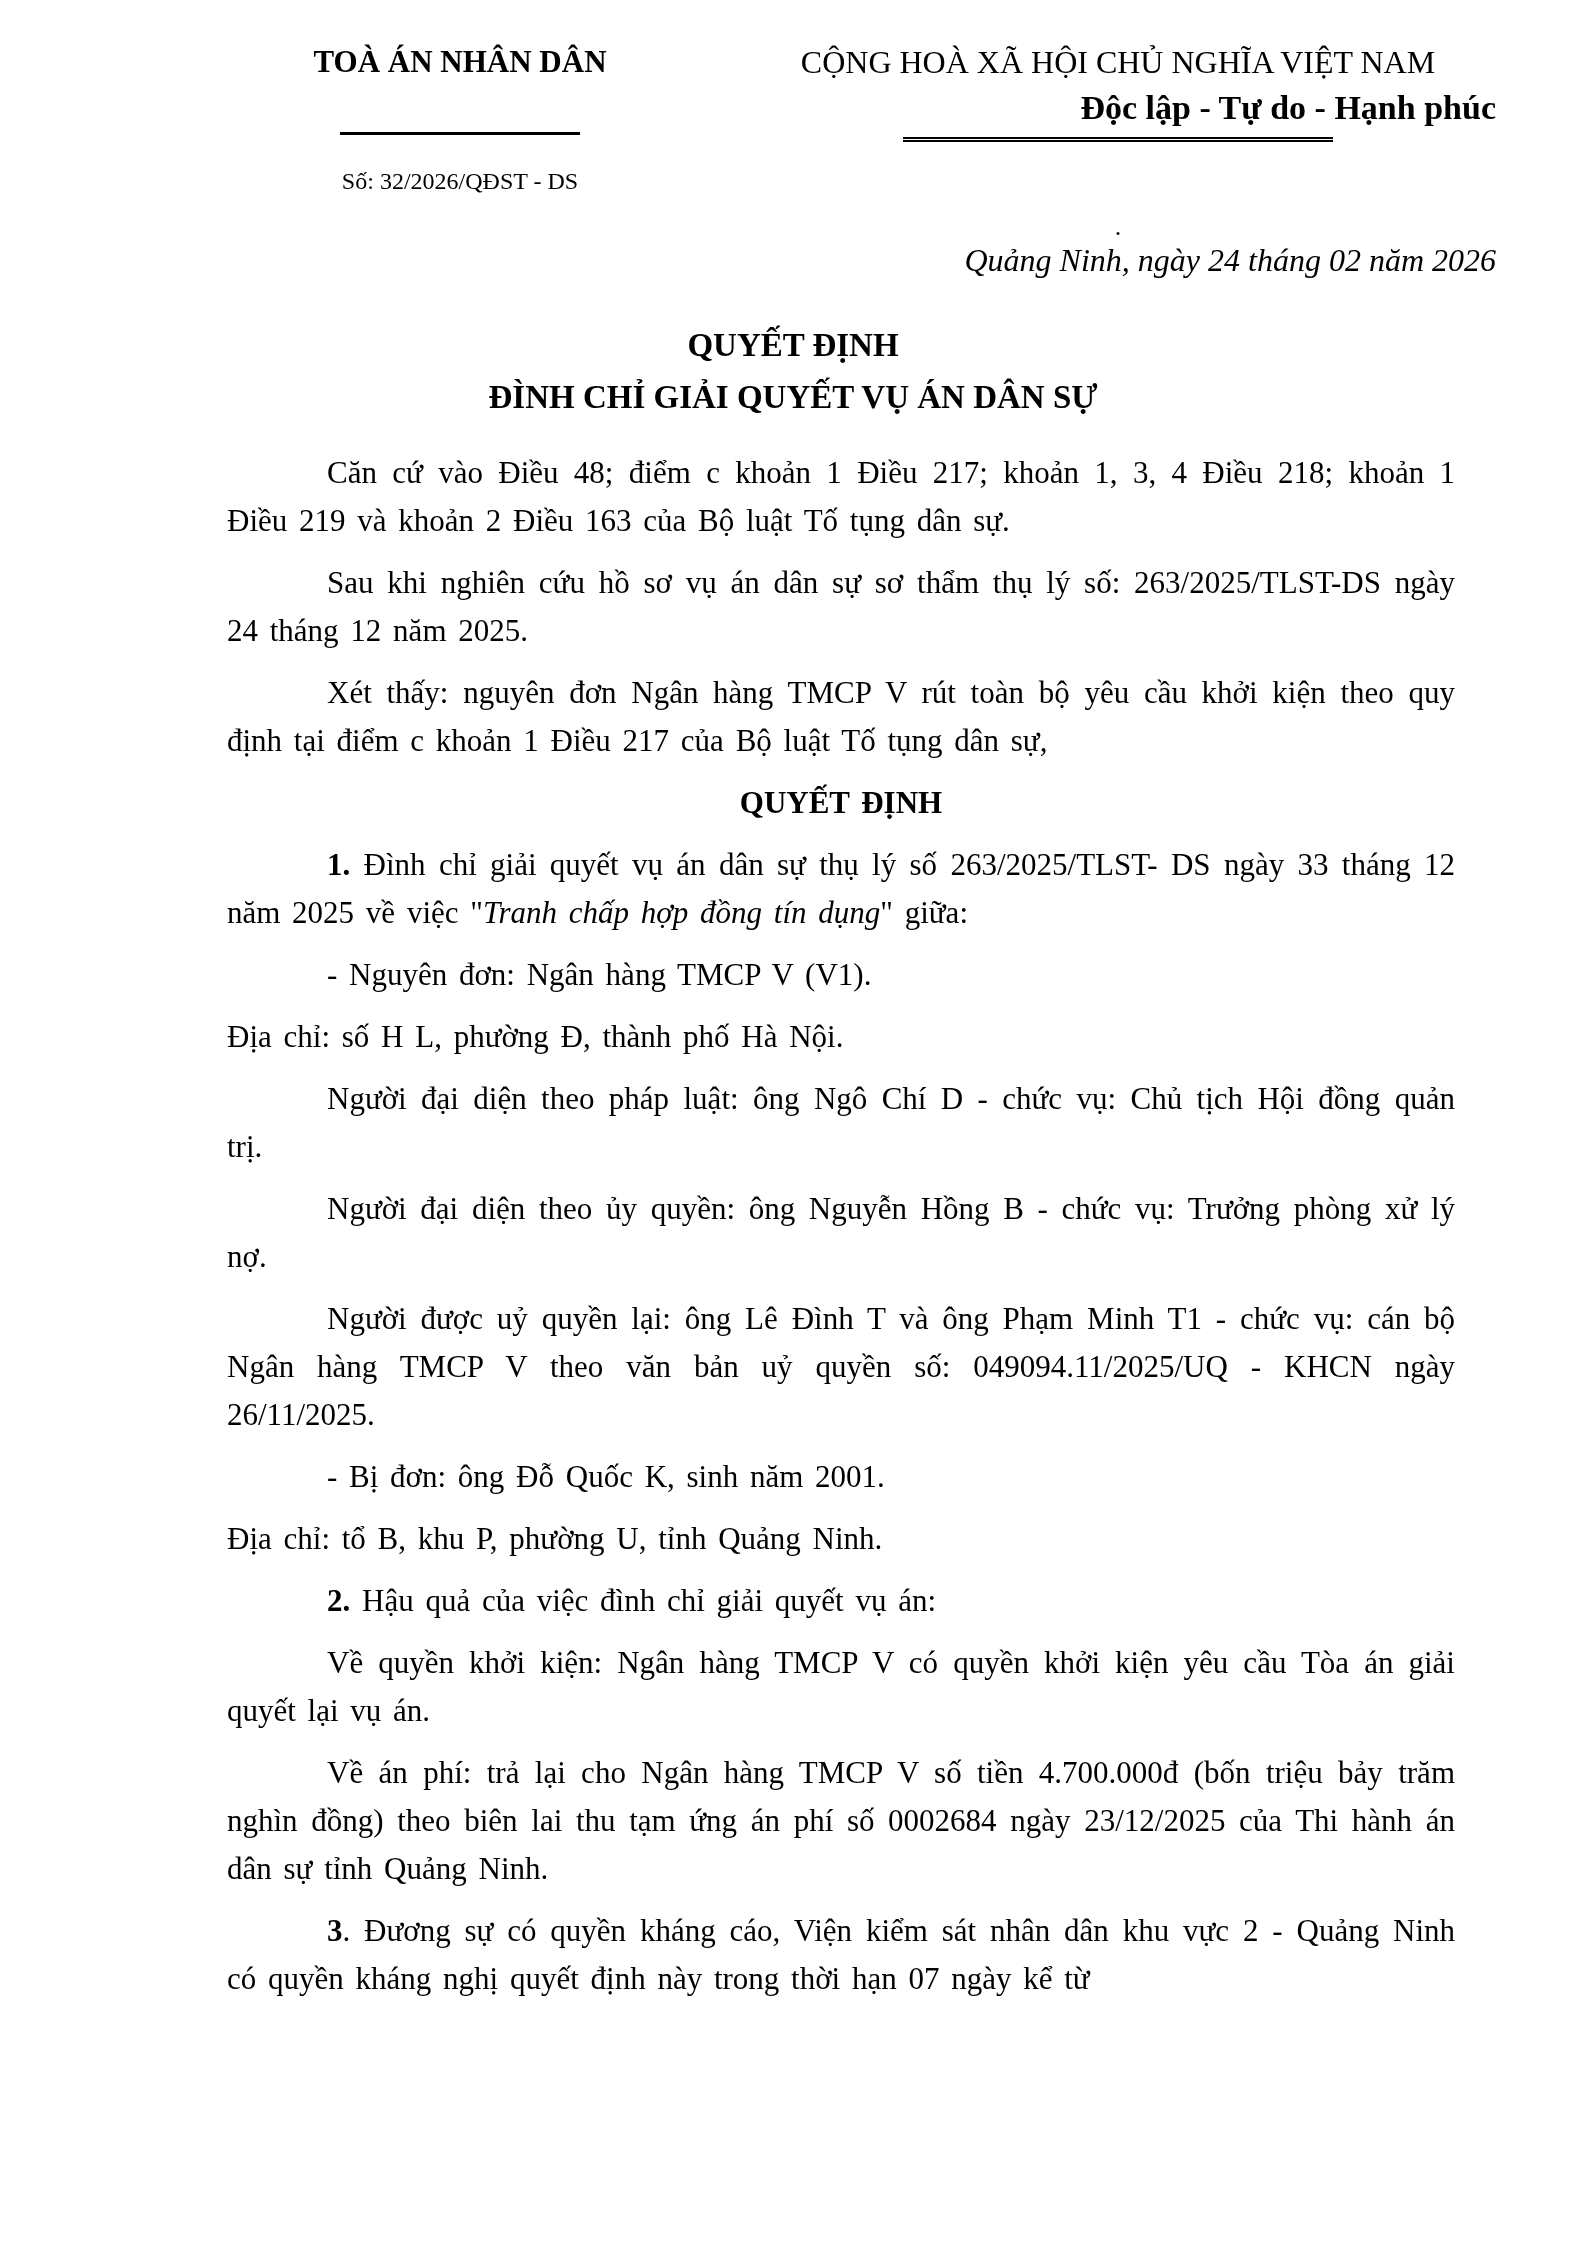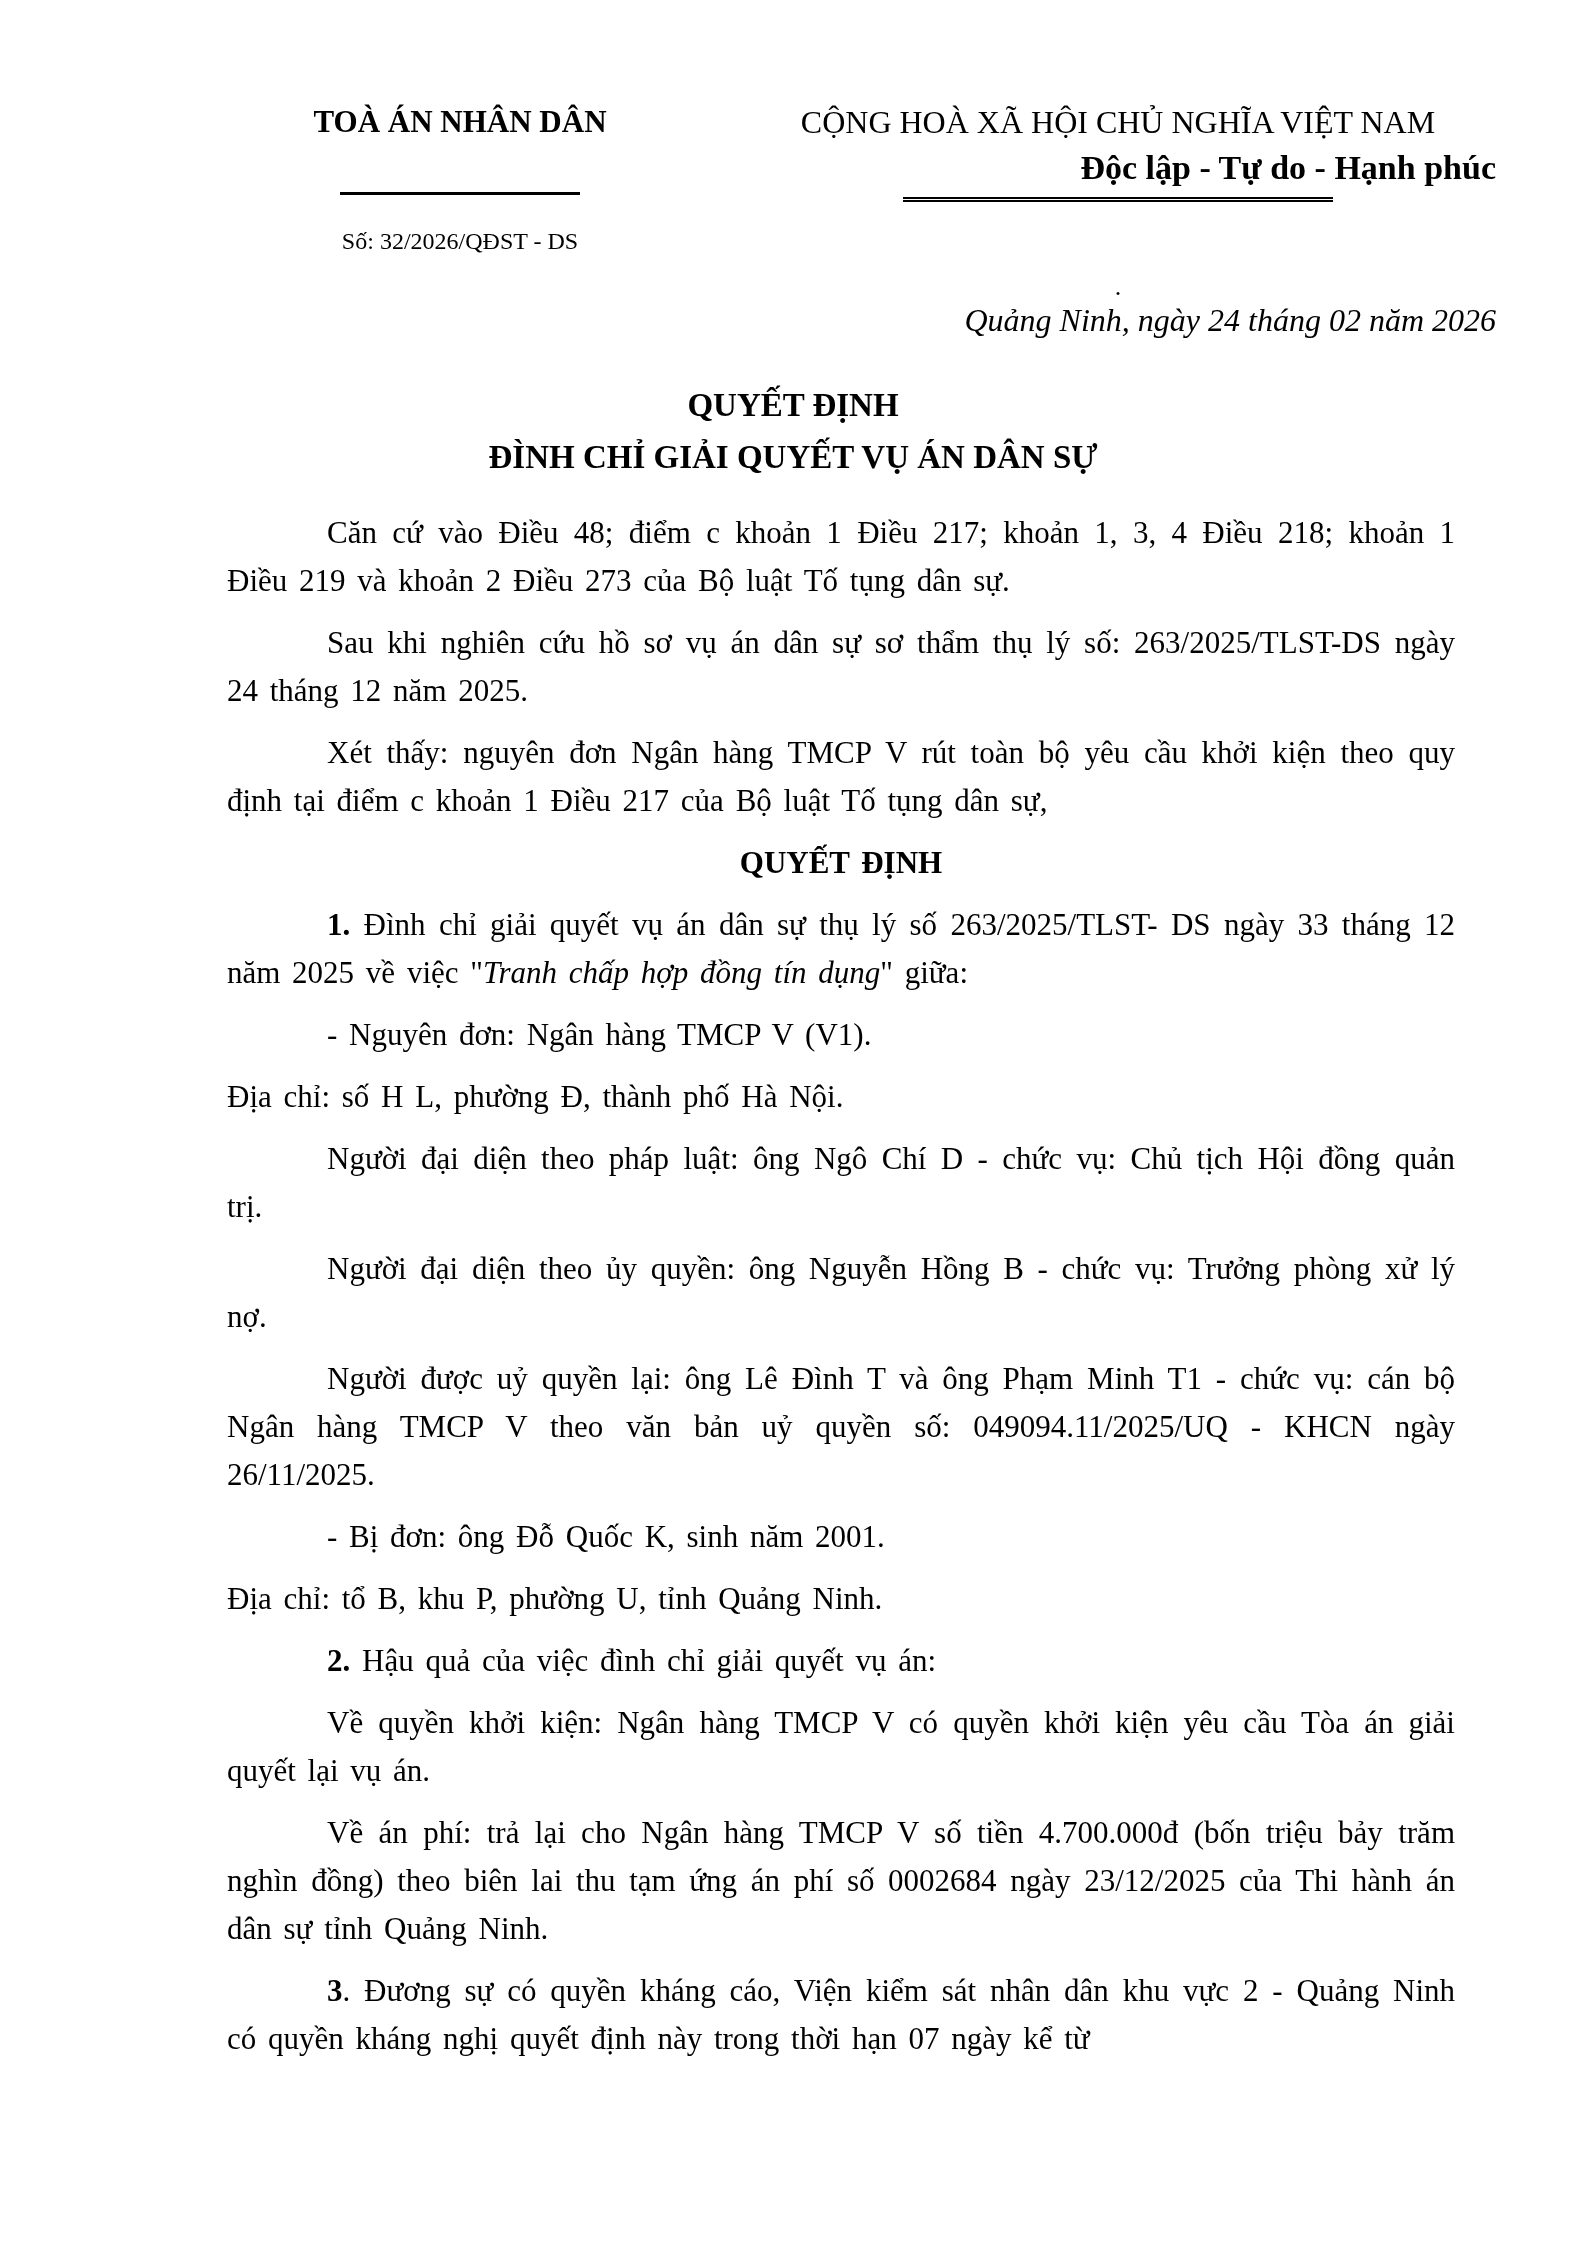--- a/index.html
+++ b/index.html
@@ -20,7 +20,7 @@
   .header {
     display: flex;
     align-items: flex-start;
-    padding-top: 100px;
+    padding-top: 40px;
   }
   .header-left {
     margin-left: 180px;

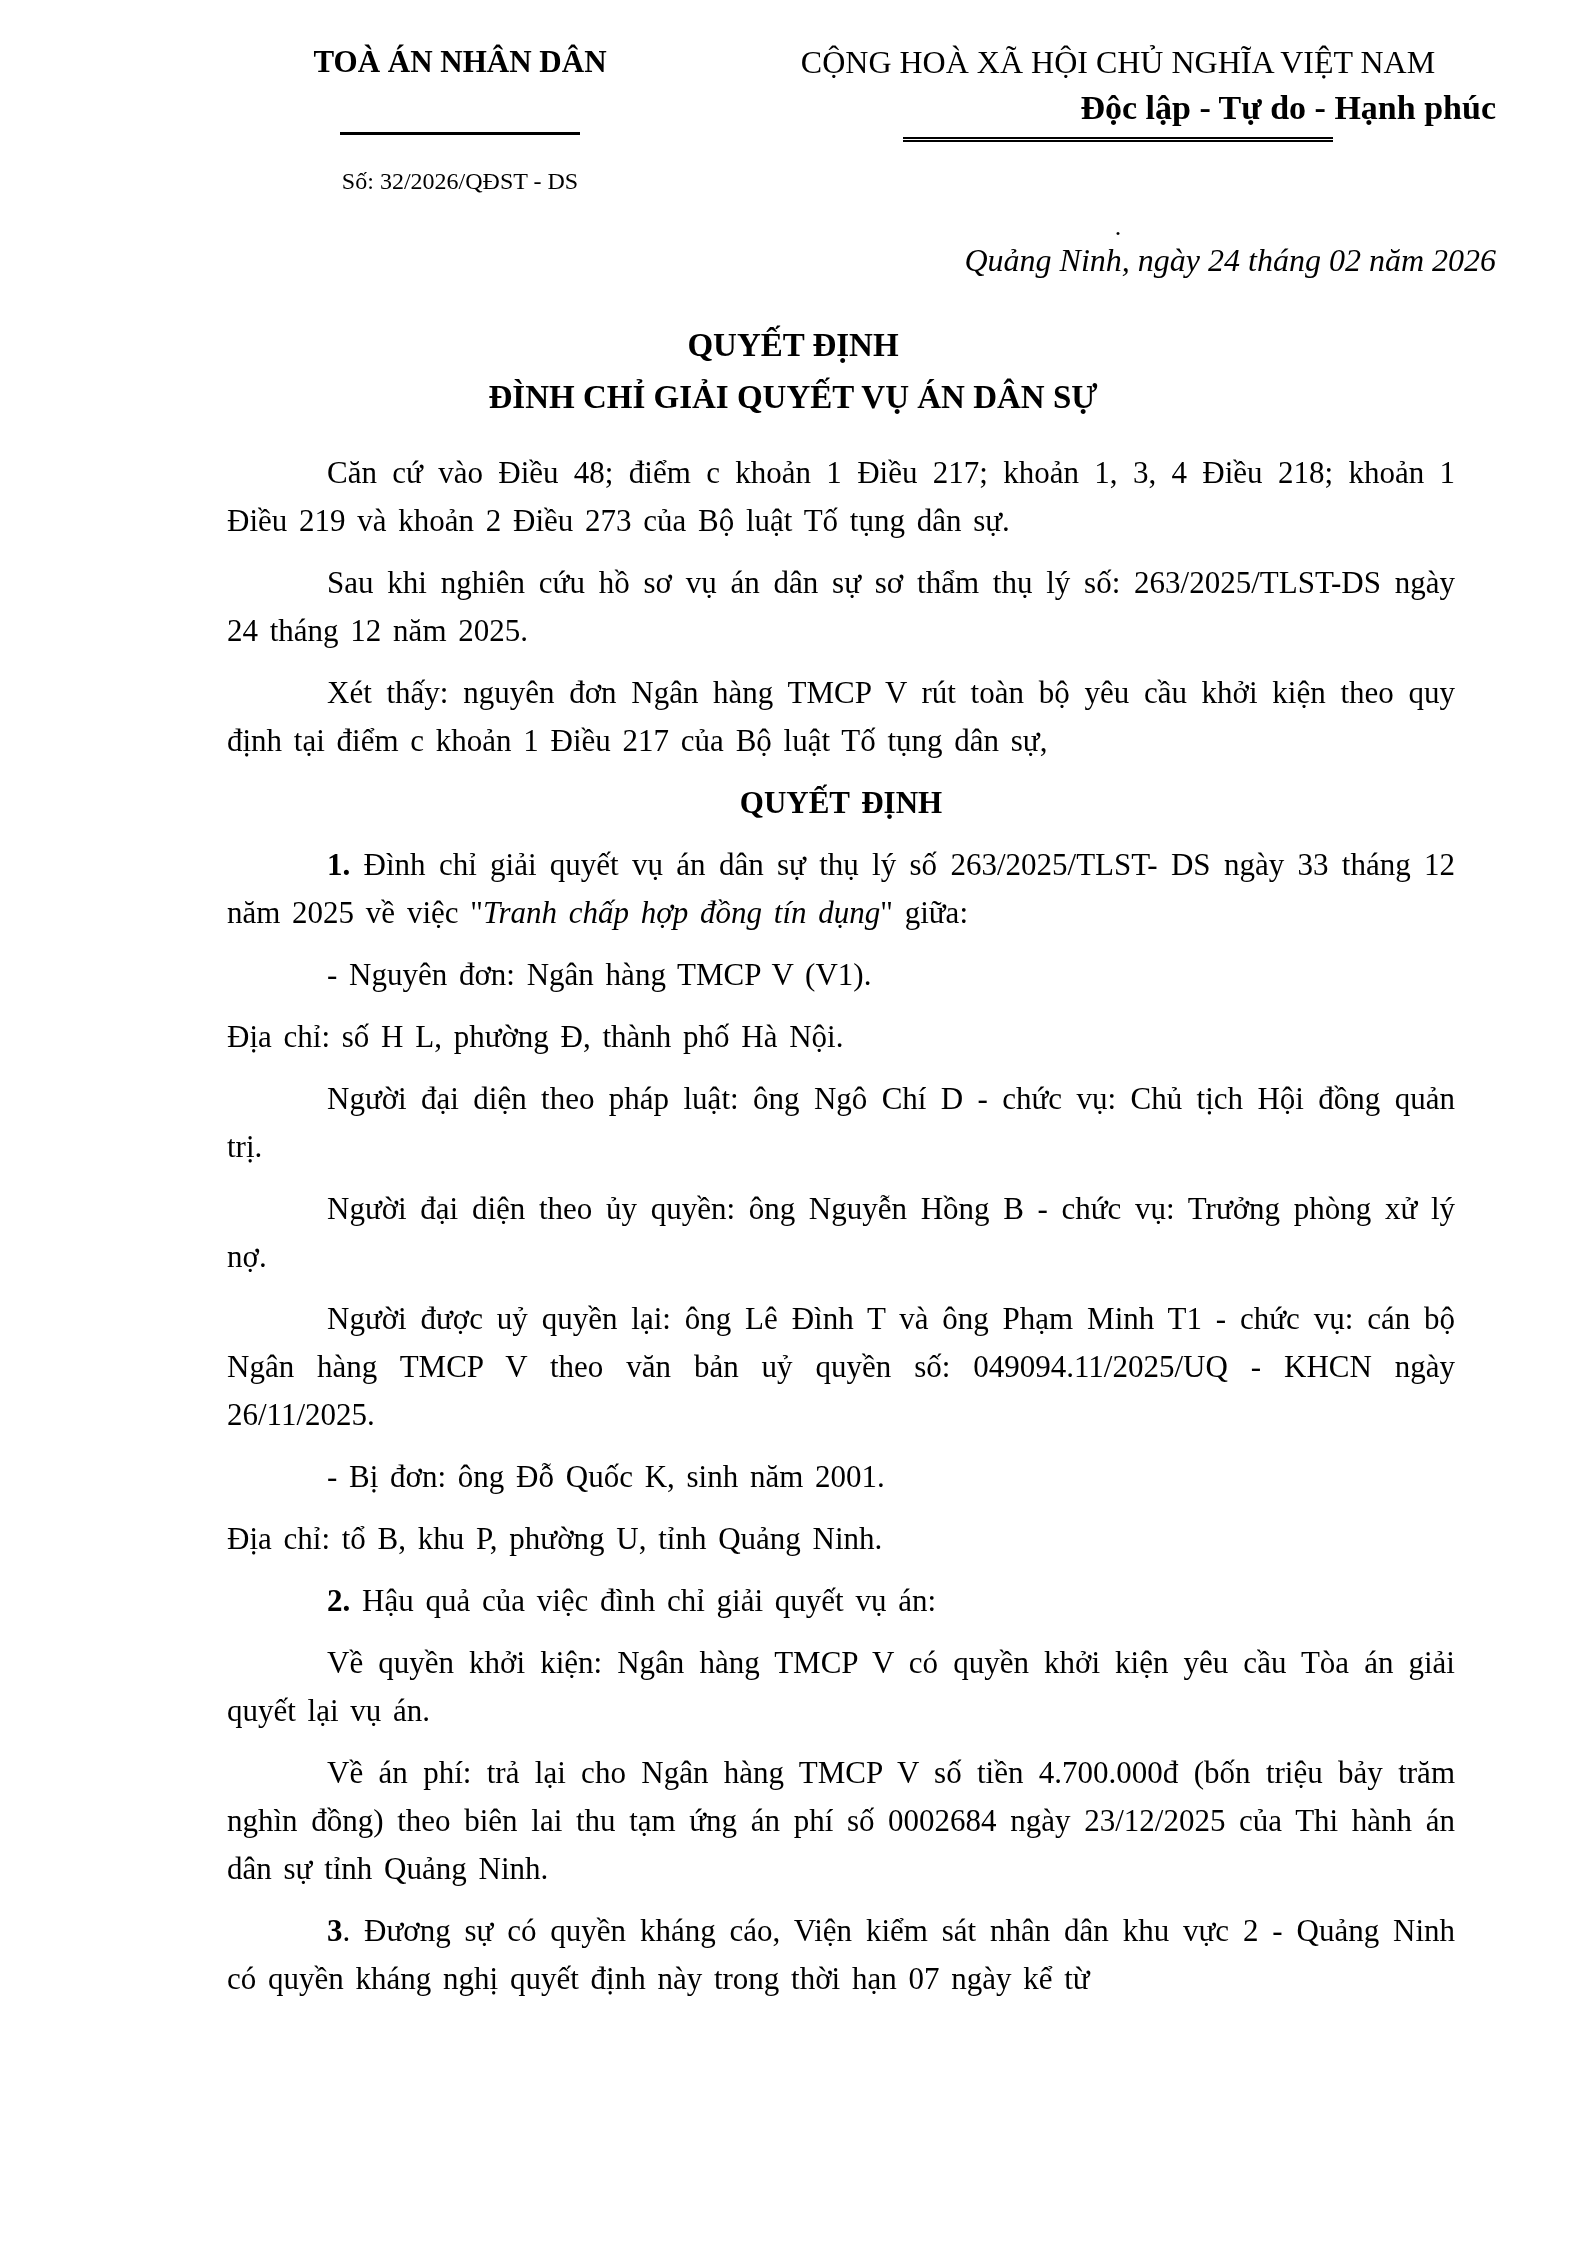--- a/index.html
+++ b/index.html
@@ -152,7 +152,7 @@
   </div>
 
   <div class="doc-body">
-      <p class="para"><span>Căn cứ vào Điều 48; điểm c khoản 1 Điều 217; khoản 1, 3, 4 Điều 218; khoản 1 Điều 219 và khoản 2 Điều 273 của Bộ luật Tố tụng dân sự.</span></p>
+      <p class="para"><span>Căn cứ vào Điều 48; điểm c khoản 1 Điều 217; khoản 1, 3, 4 Điều 218; khoản 1 Điều 219 và khoản 2 Điều 163 của Bộ luật Tố tụng dân sự.</span></p>
       <p class="para"><span>Sau khi nghiên cứu hồ sơ vụ án dân sự sơ thẩm thụ lý số: 263/2025/TLST-DS ngày 24 tháng 12 năm 2025.</span></p>
       <p class="para"><span>Xét thấy: nguyên đơn Ngân hàng TMCP V rút toàn bộ yêu cầu khởi kiện theo quy định tại điểm c khoản 1 Điều 217 của Bộ luật Tố tụng dân sự,</span></p>
       <p class="heading"><b>QUYẾT ĐỊNH</b></p>

